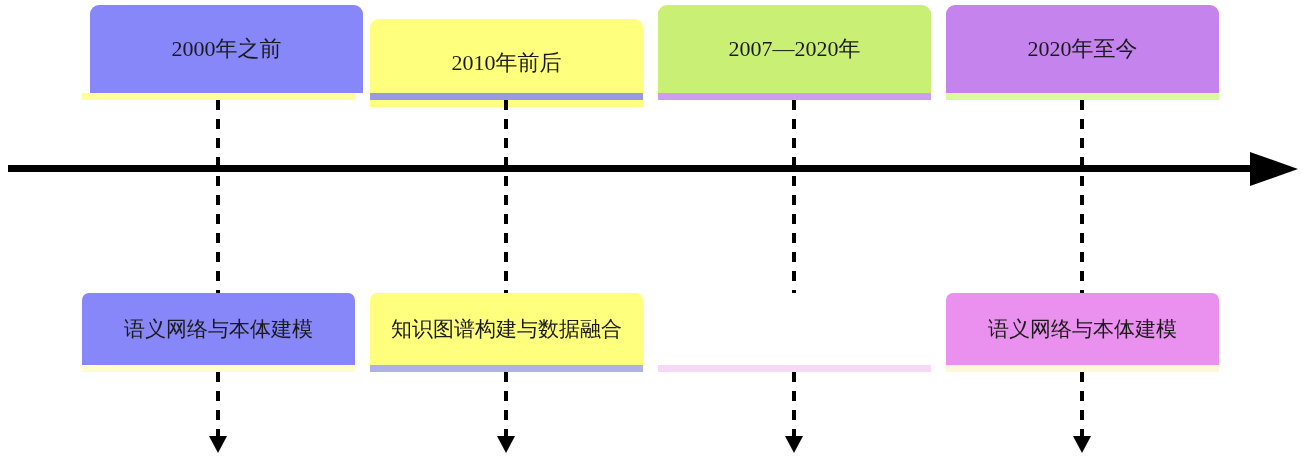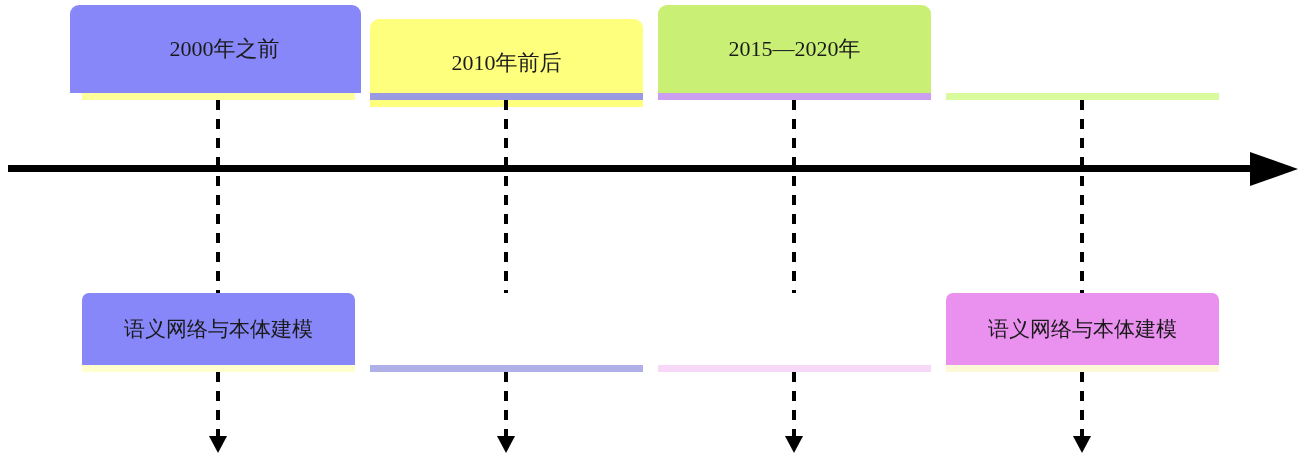--- a/index.html
+++ b/index.html
@@ -63,7 +63,7 @@
   <div id="h-arrow-line"></div>
   <div id="h-arrow-head"></div>
 
-  <div class="box top" style="left: 70px; background-color: rgb(135, 135, 250); padding-left: 18px;">2000年之前</div>
+  <div class="box top" style="left: 90px; background-color: rgb(135, 135, 250);">2000年之前</div>
   <div class="strip top" style="left: 82px; background-color: rgb(255, 255, 156);"></div>
   <div class="vdash upper" style="left:216px"></div>
   <div class="box bottom" style="left: 82px; background-color: rgb(135, 135, 250);">语义网络与本体建模</div>

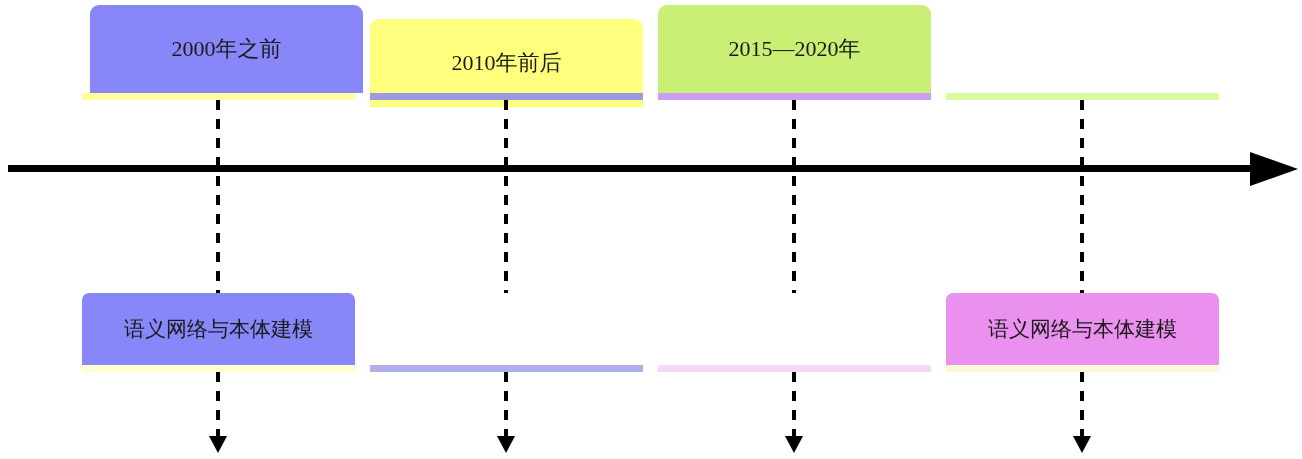--- a/index.html
+++ b/index.html
@@ -78,7 +78,7 @@
   <div class="vdash lower" style="left:504px"></div>
   <div class="down-arrowhead" style="left:497px"></div>
 
-  <div class="box top" style="left: 658px; background-color: rgb(201, 240, 116);">2015—2020年</div>
+  <div class="box top" style="left: 658px; background-color: rgb(201, 240, 116);">2007—2020年</div>
   <div class="strip top" style="left: 658px; background-color: rgb(204, 158, 242);"></div>
   <div class="vdash upper" style="left:792px"></div>
   <div class="strip bottom" style="left: 658px; background-color: rgb(247, 217, 247);"></div>

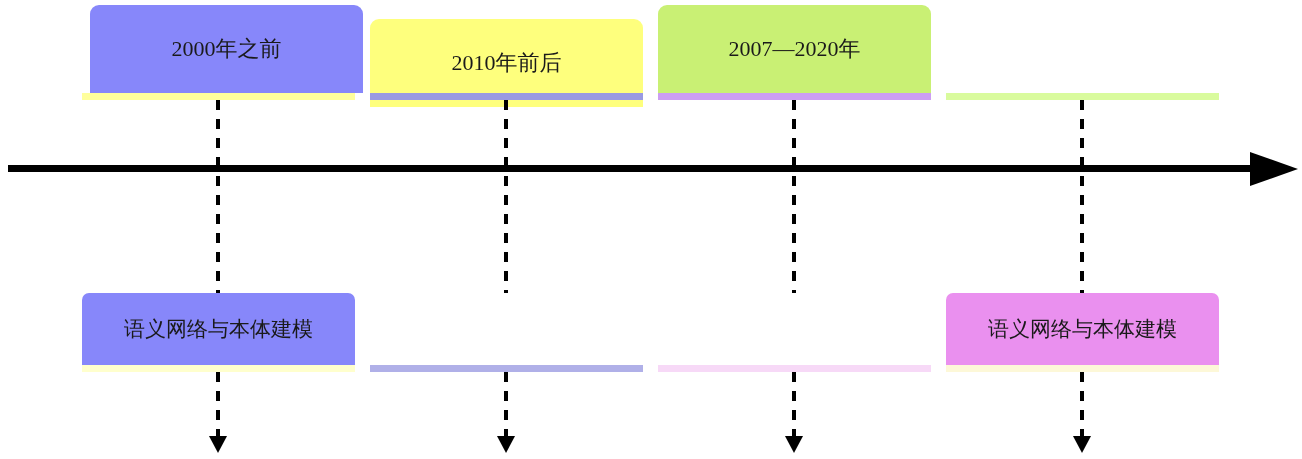--- a/index.html
+++ b/index.html
@@ -85,6 +85,7 @@
   <div class="vdash lower" style="left:792px"></div>
   <div class="down-arrowhead" style="left:785px"></div>
 
+  <div class="box top" style="left: 946px; background-color: rgb(197, 131, 238);">2020年至今</div>
   <div class="strip top" style="left: 946px; background-color: rgb(217, 251, 157);"></div>
   <div class="vdash upper" style="left:1080px"></div>
   <div class="box bottom" style="left: 946px; background-color: rgb(234, 144, 239);">语义网络与本体建模</div>

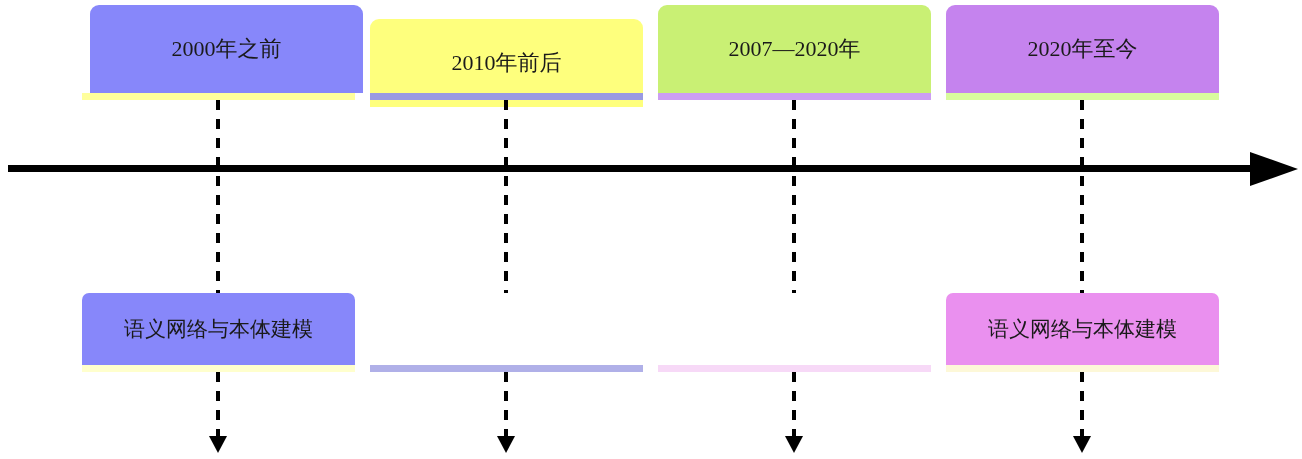--- a/index.html
+++ b/index.html
@@ -74,6 +74,7 @@
   <div class="box top" style="left: 370px; background-color: rgb(254, 255, 125); margin-top: 14px;">2010年前后</div>
   <div class="strip top" style="left: 370px; background-color: rgb(154, 154, 226);"></div>
   <div class="vdash upper" style="left:504px"></div>
+  <div class="box bottom" style="left: 370px; background-color: rgb(254, 255, 125);">知识图谱构建与数据融合</div>
   <div class="strip bottom" style="left: 370px; background-color: rgb(176, 176, 232);"></div>
   <div class="vdash lower" style="left:504px"></div>
   <div class="down-arrowhead" style="left:497px"></div>

